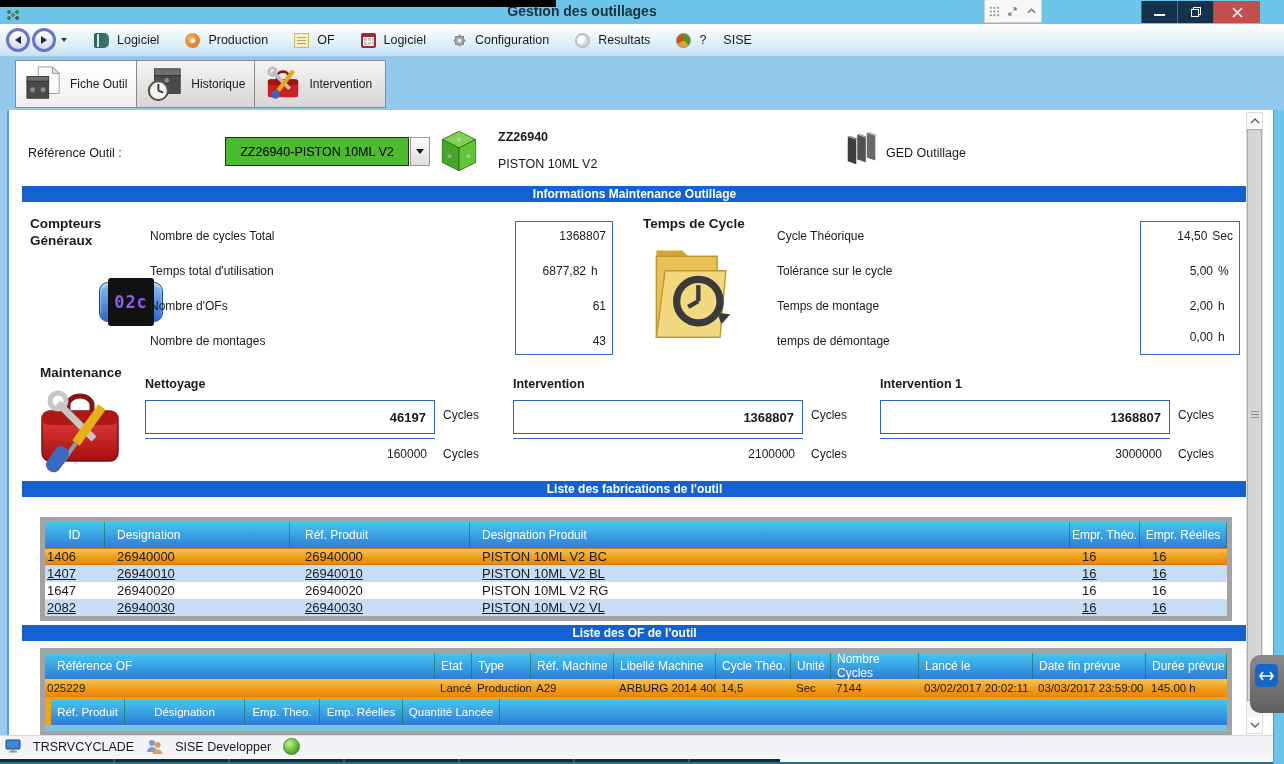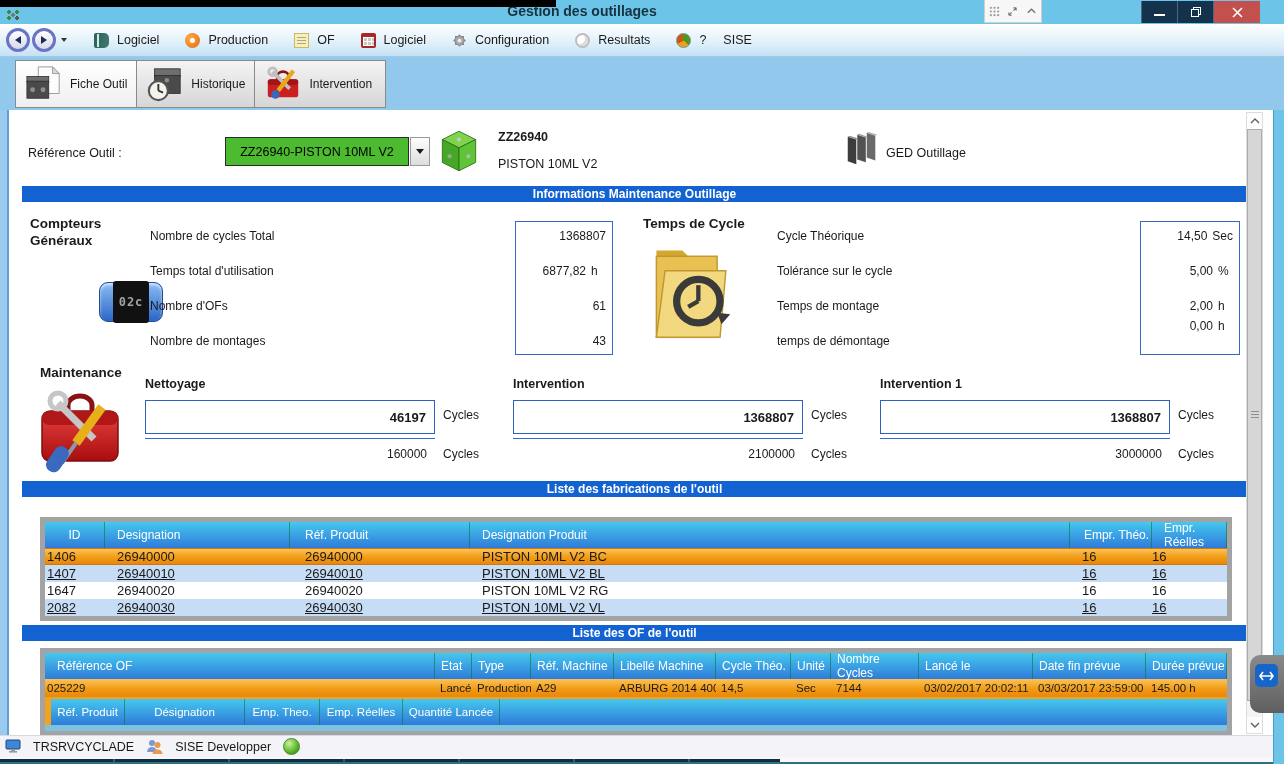--- a/index.html
+++ b/index.html
@@ -97,7 +97,7 @@
   .counter-icon{left:99px;top:282px;width:64px;height:40px;border-radius:9px;
     background:linear-gradient(#8CBCF2,#2A66C8);border:1px solid #1A4A9A;box-sizing:border-box;
     box-shadow:inset 0 2px 3px rgba(255,255,255,.65);display:flex;align-items:center;justify-content:center;}
-  .counter-display{background:#111;color:#a3a3a3;font-family:"DejaVu Sans Mono",monospace;font-size:12px;
+  .counter-display{background:#111;color:#8b5cf6;font-family:"DejaVu Sans Mono",monospace;font-size:17px;
     font-weight:bold;padding:14px 6px;border-radius:3px;letter-spacing:1px;}
   .frow{position:absolute;font-size:12px;}
   .vbox{position:absolute;border:1px solid #3A66C8;box-sizing:border-box;background:#fff;}

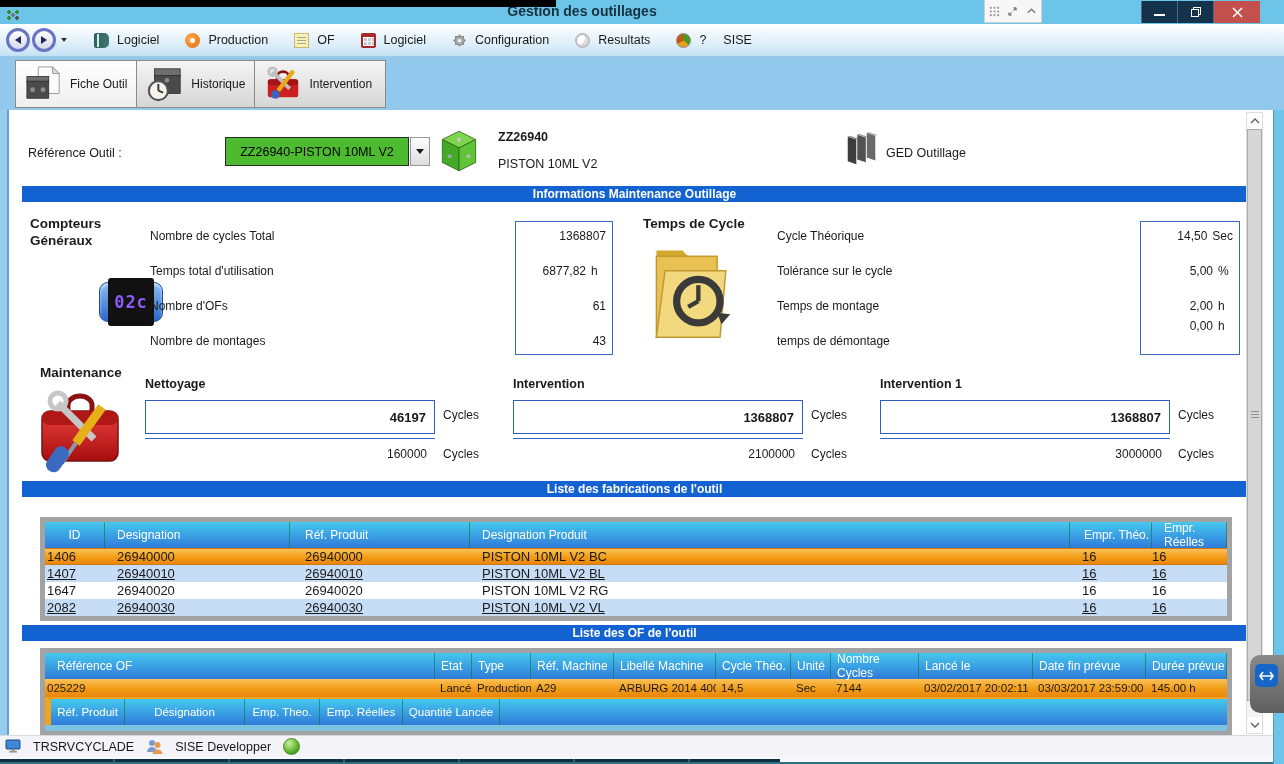--- a/index.html
+++ b/index.html
@@ -353,7 +353,7 @@
     <div class="vrow" style="top:7px;"><span>14,50</span><span class="unit">Sec</span></div>
     <div class="vrow" style="top:42px;"><span>5,00</span><span class="unit">%</span></div>
     <div class="vrow" style="top:77px;"><span>2,00</span><span class="unit">h</span></div>
-    <div class="vrow" style="top:97px;"><span>0,00</span><span class="unit">h</span></div>
+    <div class="vrow" style="top:108px;"><span>0,00</span><span class="unit">h</span></div>
   </div>
 
   <div class="abs sec-heading mnt-heading">Maintenance</div>

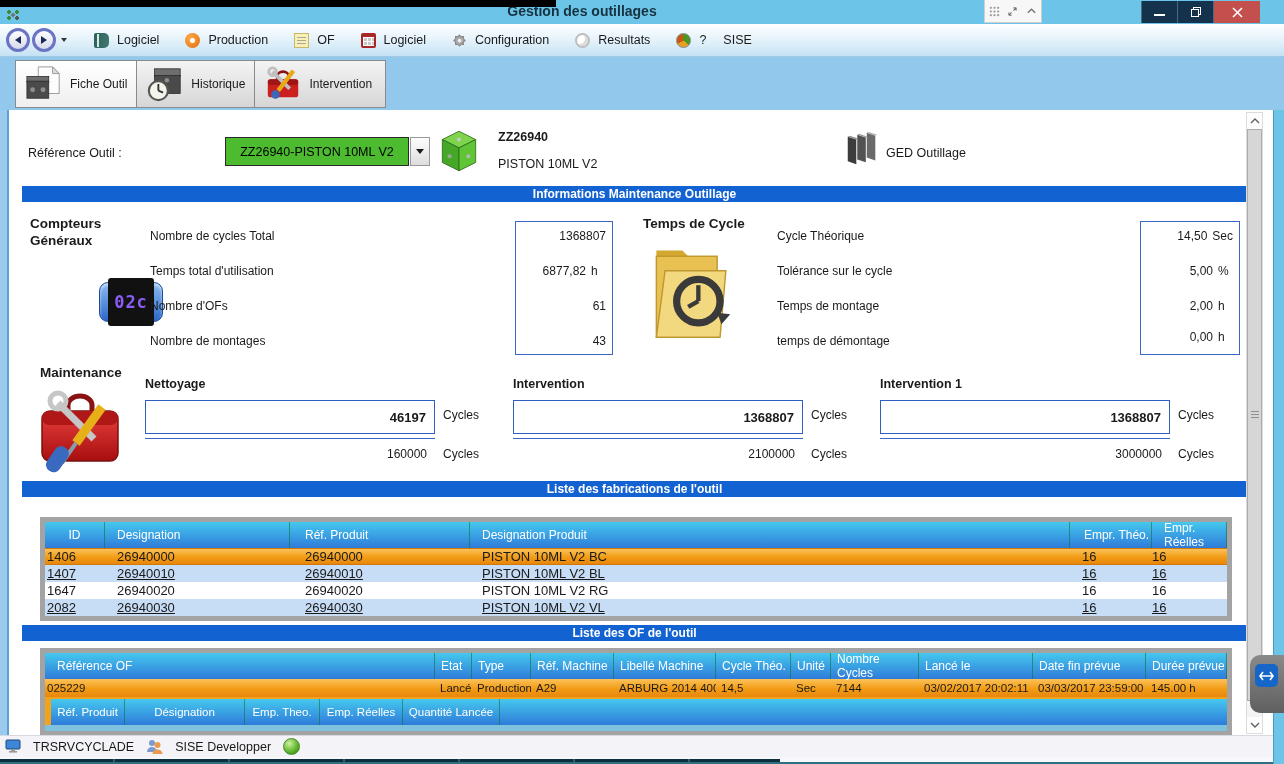--- a/index.html
+++ b/index.html
@@ -125,7 +125,7 @@
   .gridtbl{position:absolute;left:40px;width:1192px;border:5px solid #a3a3a3;box-sizing:border-box;background:#fff;}
   .thead{display:flex;height:26px;background:linear-gradient(#45C8EE,#2F7BD9);color:#fff;font-size:12px;}
   .th{display:flex;align-items:center;border-right:1px solid rgba(15,110,50,.55);box-sizing:border-box;padding-left:12px;}
-  .th.center{justify-content:center;padding-left:0;margin-left:12px;}
+  .th.center{justify-content:center;padding-left:0;}
   .trow{display:flex;height:17px;line-height:17px;font-size:13px;}
   .trow.alt{background:#C7DCF5;text-decoration:underline;}
   .trow.hl{background:linear-gradient(#FBC25A,#F29C15 55%,#E8860C);border-top:1px solid #D0790A;border-bottom:1px solid #D0790A;height:17px;line-height:15px;box-sizing:border-box;}

